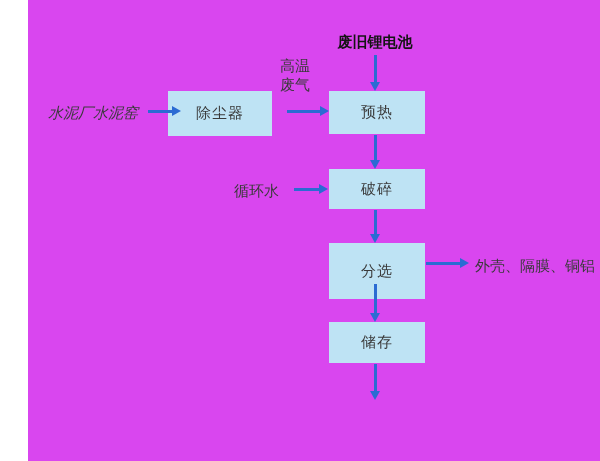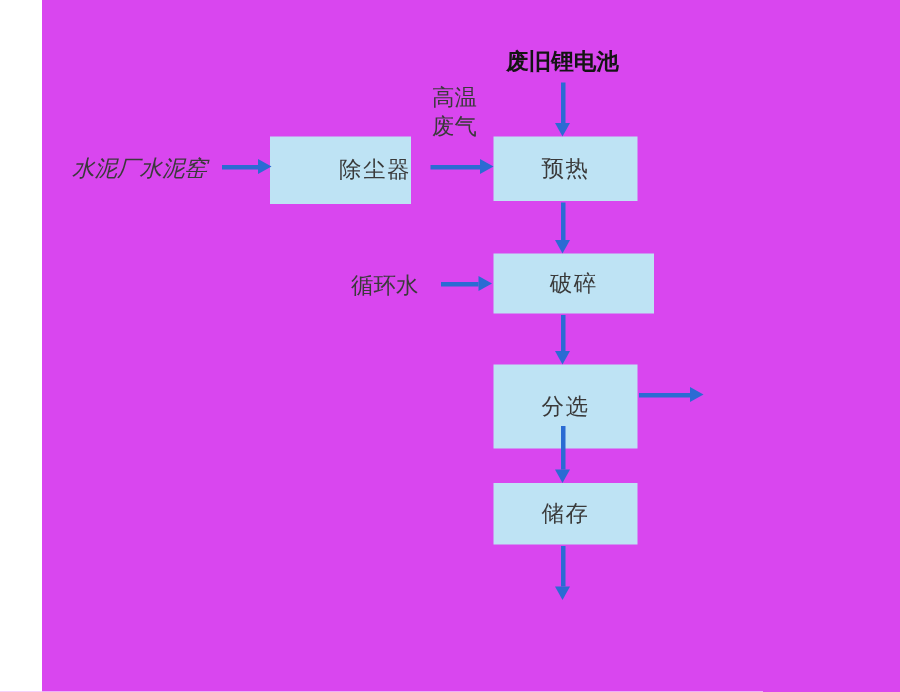--- a/index.html
+++ b/index.html
@@ -27,7 +27,7 @@
   .lbl{position:absolute;color:var(--label-text);font-size:15px;line-height:19px;white-space:nowrap;}
   .lbl.bold{font-weight:bold;color:var(--bold-text);}
   #lbl-battery{left:297px;top:32px;width:100px;text-align:center;}
-  #lbl-gas{left:252px;top:56px;width:46px;text-align:center;}
+  #lbl-gas{left:252px;top:56px;width:46px;text-align:left;}
   #lbl-kiln{left:20px;top:103px;font-style:italic;}
   #lbl-water{left:206px;top:181px;}
   #lbl-shell{left:447px;top:256px;}

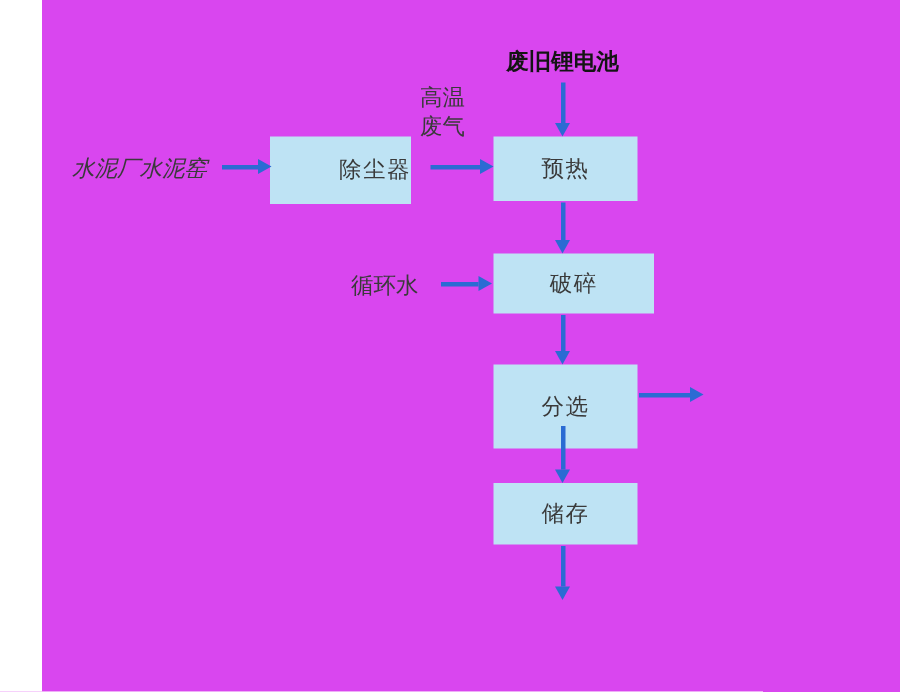--- a/index.html
+++ b/index.html
@@ -18,7 +18,7 @@
     display:flex;align-items:center;justify-content:center;
     font-size:15px;color:var(--label-text);letter-spacing:1px;
   }
-  #box-dust{left:152px;top:91px;width:94px;height:45px;justify-content:flex-end;}
+  #box-dust{left:140px;top:91px;width:104px;height:45px;}
   #box-preheat{left:301px;top:91px;width:96px;height:43px;}
   #box-crush{left:301px;top:169px;width:107px;height:40px;}
   #box-sort{left:301px;top:243px;width:96px;height:56px;}

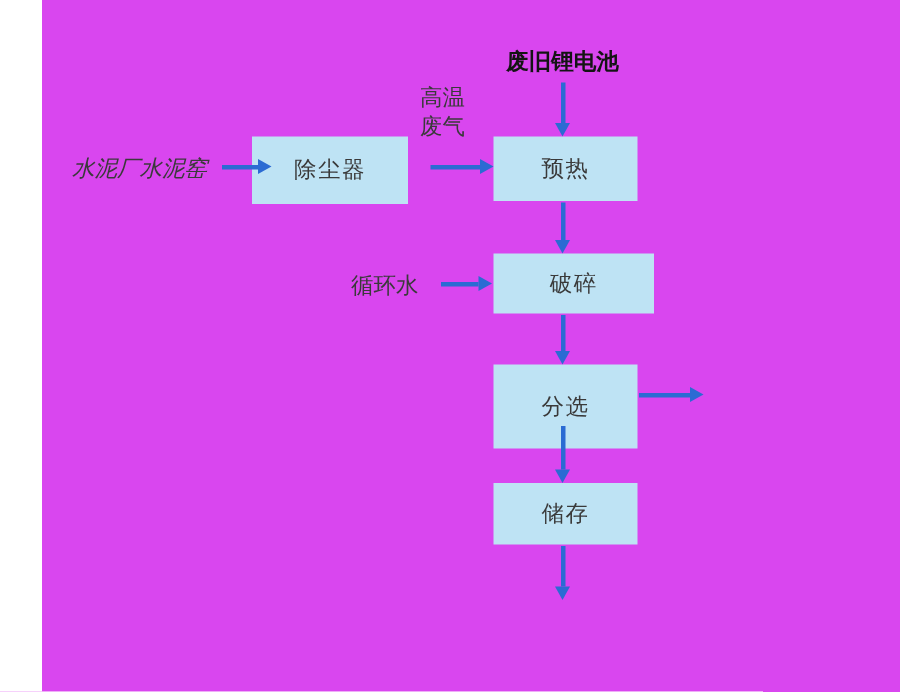--- a/index.html
+++ b/index.html
@@ -20,7 +20,7 @@
   }
   #box-dust{left:140px;top:91px;width:104px;height:45px;}
   #box-preheat{left:301px;top:91px;width:96px;height:43px;}
-  #box-crush{left:301px;top:169px;width:107px;height:40px;}
+  #box-crush{left:301px;top:169px;width:96px;height:40px;}
   #box-sort{left:301px;top:243px;width:96px;height:56px;}
   #box-store{left:301px;top:322px;width:96px;height:41px;}
 

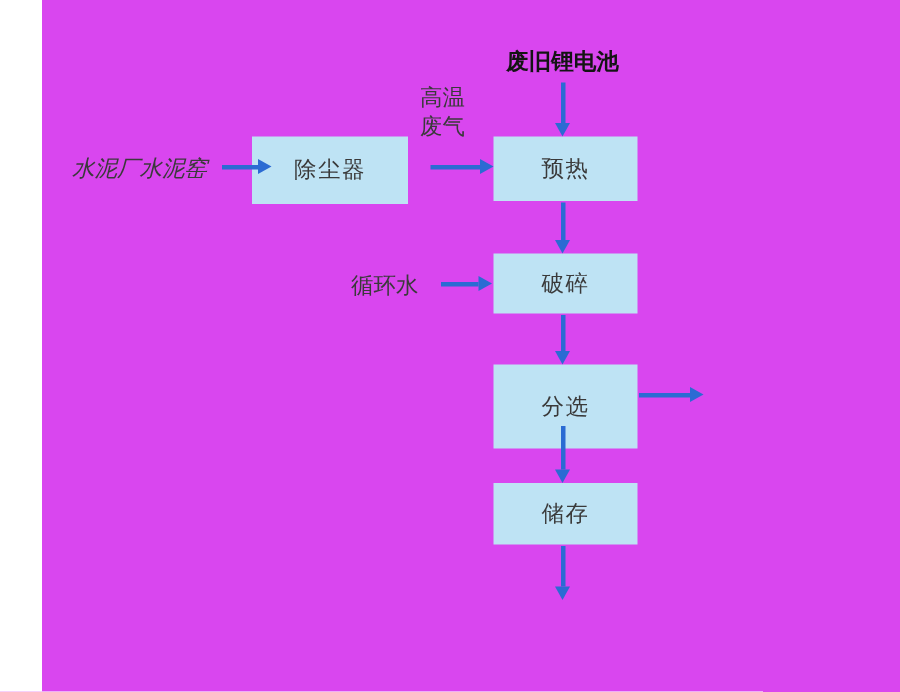--- a/index.html
+++ b/index.html
@@ -72,6 +72,7 @@
 
   <div class="lbl" id="lbl-water">循环水</div>
 
+  <div class="lbl" id="lbl-shell">外壳、隔膜、铜铝</div>
 
 
   <div class="box" id="box-dust">

